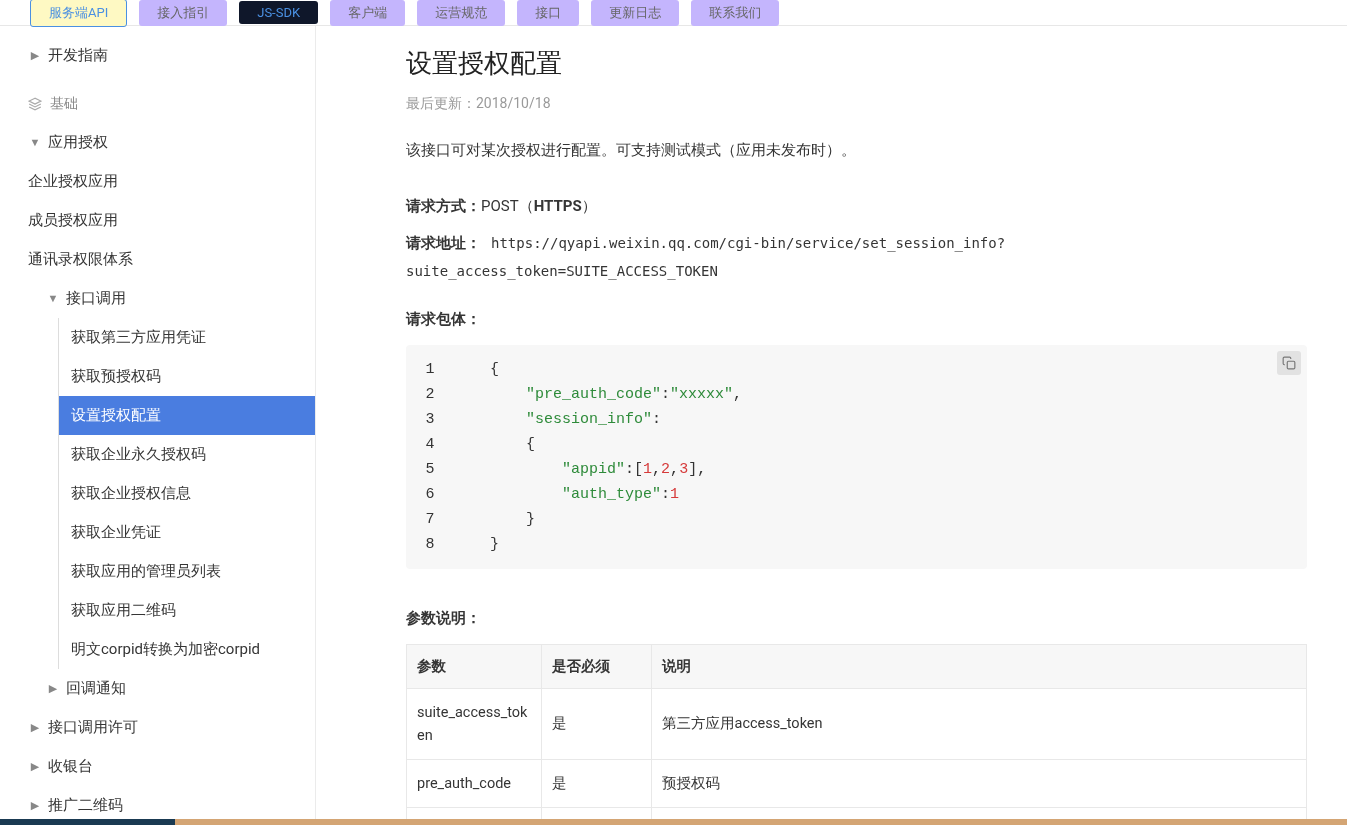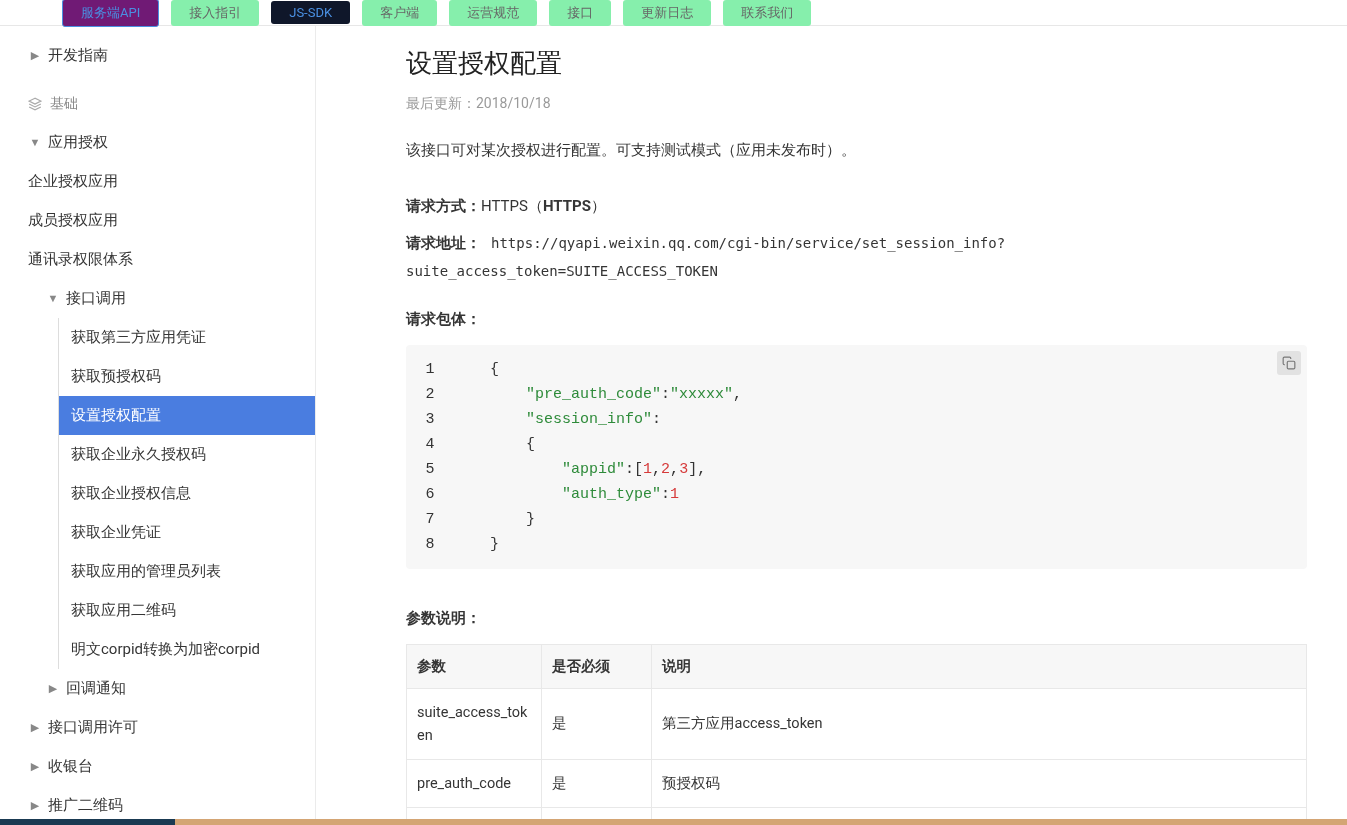--- a/index.html
+++ b/index.html
@@ -7,7 +7,7 @@
     
     .top-tabs { display: flex; align-items: center; gap: 12px; padding: 0 30px; height: 26px; border-bottom: 1px solid #e7e7e7; }
     .top-tab { padding: 4px 18px; background: #86efac; border-radius: 3px; font-size: 13px; color: #666; cursor: pointer; }
-    .top-tab.outlined { background: #701a75; border: 1px solid #4a90e2; color: #4a90e2; margin-left: 32px; }
+    .top-tab.outlined { background: #fef9c3; border: 1px solid #4a90e2; color: #4a90e2; }
     .top-tab.highlighted { background: #0f172a; color: #4a90e2; }
     
     .layout { display: flex; height: calc(100vh - 26px); }

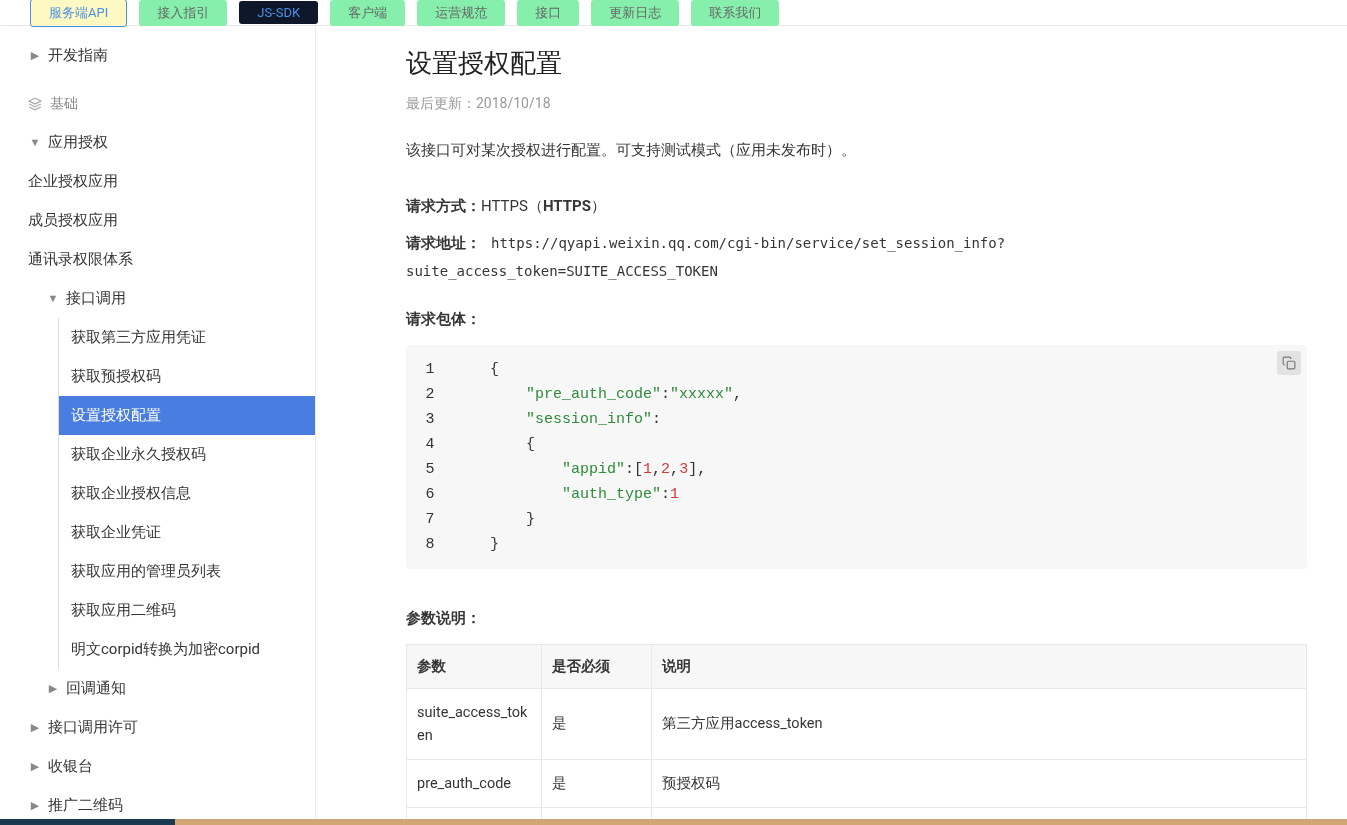--- a/index.html
+++ b/index.html
@@ -6,7 +6,7 @@
     body { font-family: -apple-system, BlinkMacSystemFont, "Segoe UI", Roboto, "Helvetica Neue", Arial, sans-serif; font-size: 14px; color: #353535; background: #fff; }
     
     .top-tabs { display: flex; align-items: center; gap: 12px; padding: 0 30px; height: 26px; border-bottom: 1px solid #e7e7e7; }
-    .top-tab { padding: 4px 18px; background: #86efac; border-radius: 3px; font-size: 13px; color: #666; cursor: pointer; }
+    .top-tab { padding: 4px 18px; background: #c4b5fd; border-radius: 3px; font-size: 13px; color: #666; cursor: pointer; }
     .top-tab.outlined { background: #fef9c3; border: 1px solid #4a90e2; color: #4a90e2; }
     .top-tab.highlighted { background: #0f172a; color: #4a90e2; }
     

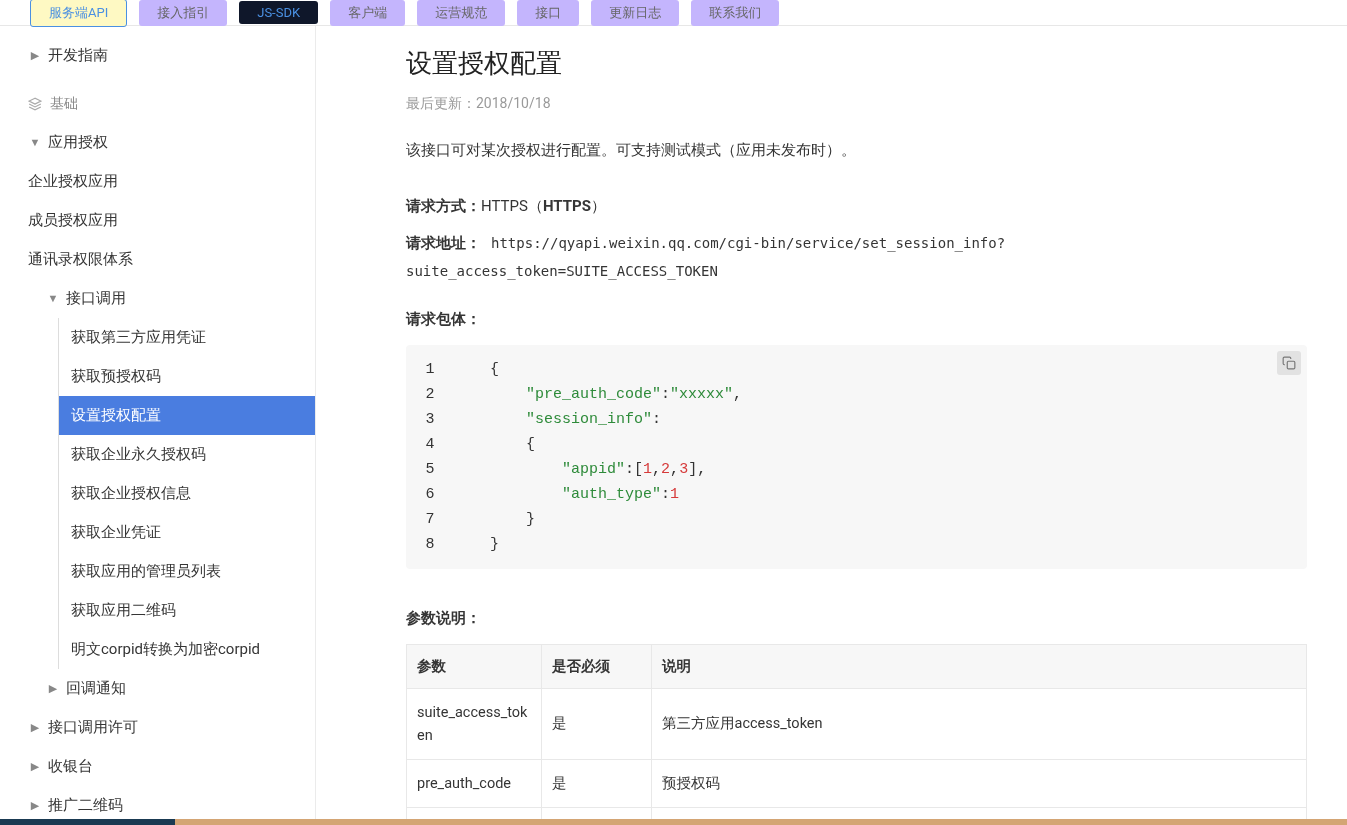--- a/index.html
+++ b/index.html
@@ -150,7 +150,7 @@
     <p class="desc-line">该接口可对某次授权进行配置。可支持测试模式（应用未发布时）。</p>
 
     <p class="kv-line">
-      <strong>请求方式：</strong><span>HTTPS（</span><strong>HTTPS</strong><span>）</span>
+      <strong>请求方式：</strong><span>POST（</span><strong>HTTPS</strong><span>）</span>
     </p>
     <p class="kv-line">
       <strong>请求地址：</strong><span class="req-url">https://qyapi.weixin.qq.com/cgi-bin/service/set_session_info?suite_access_token=SUITE_ACCESS_TOKEN</span>

